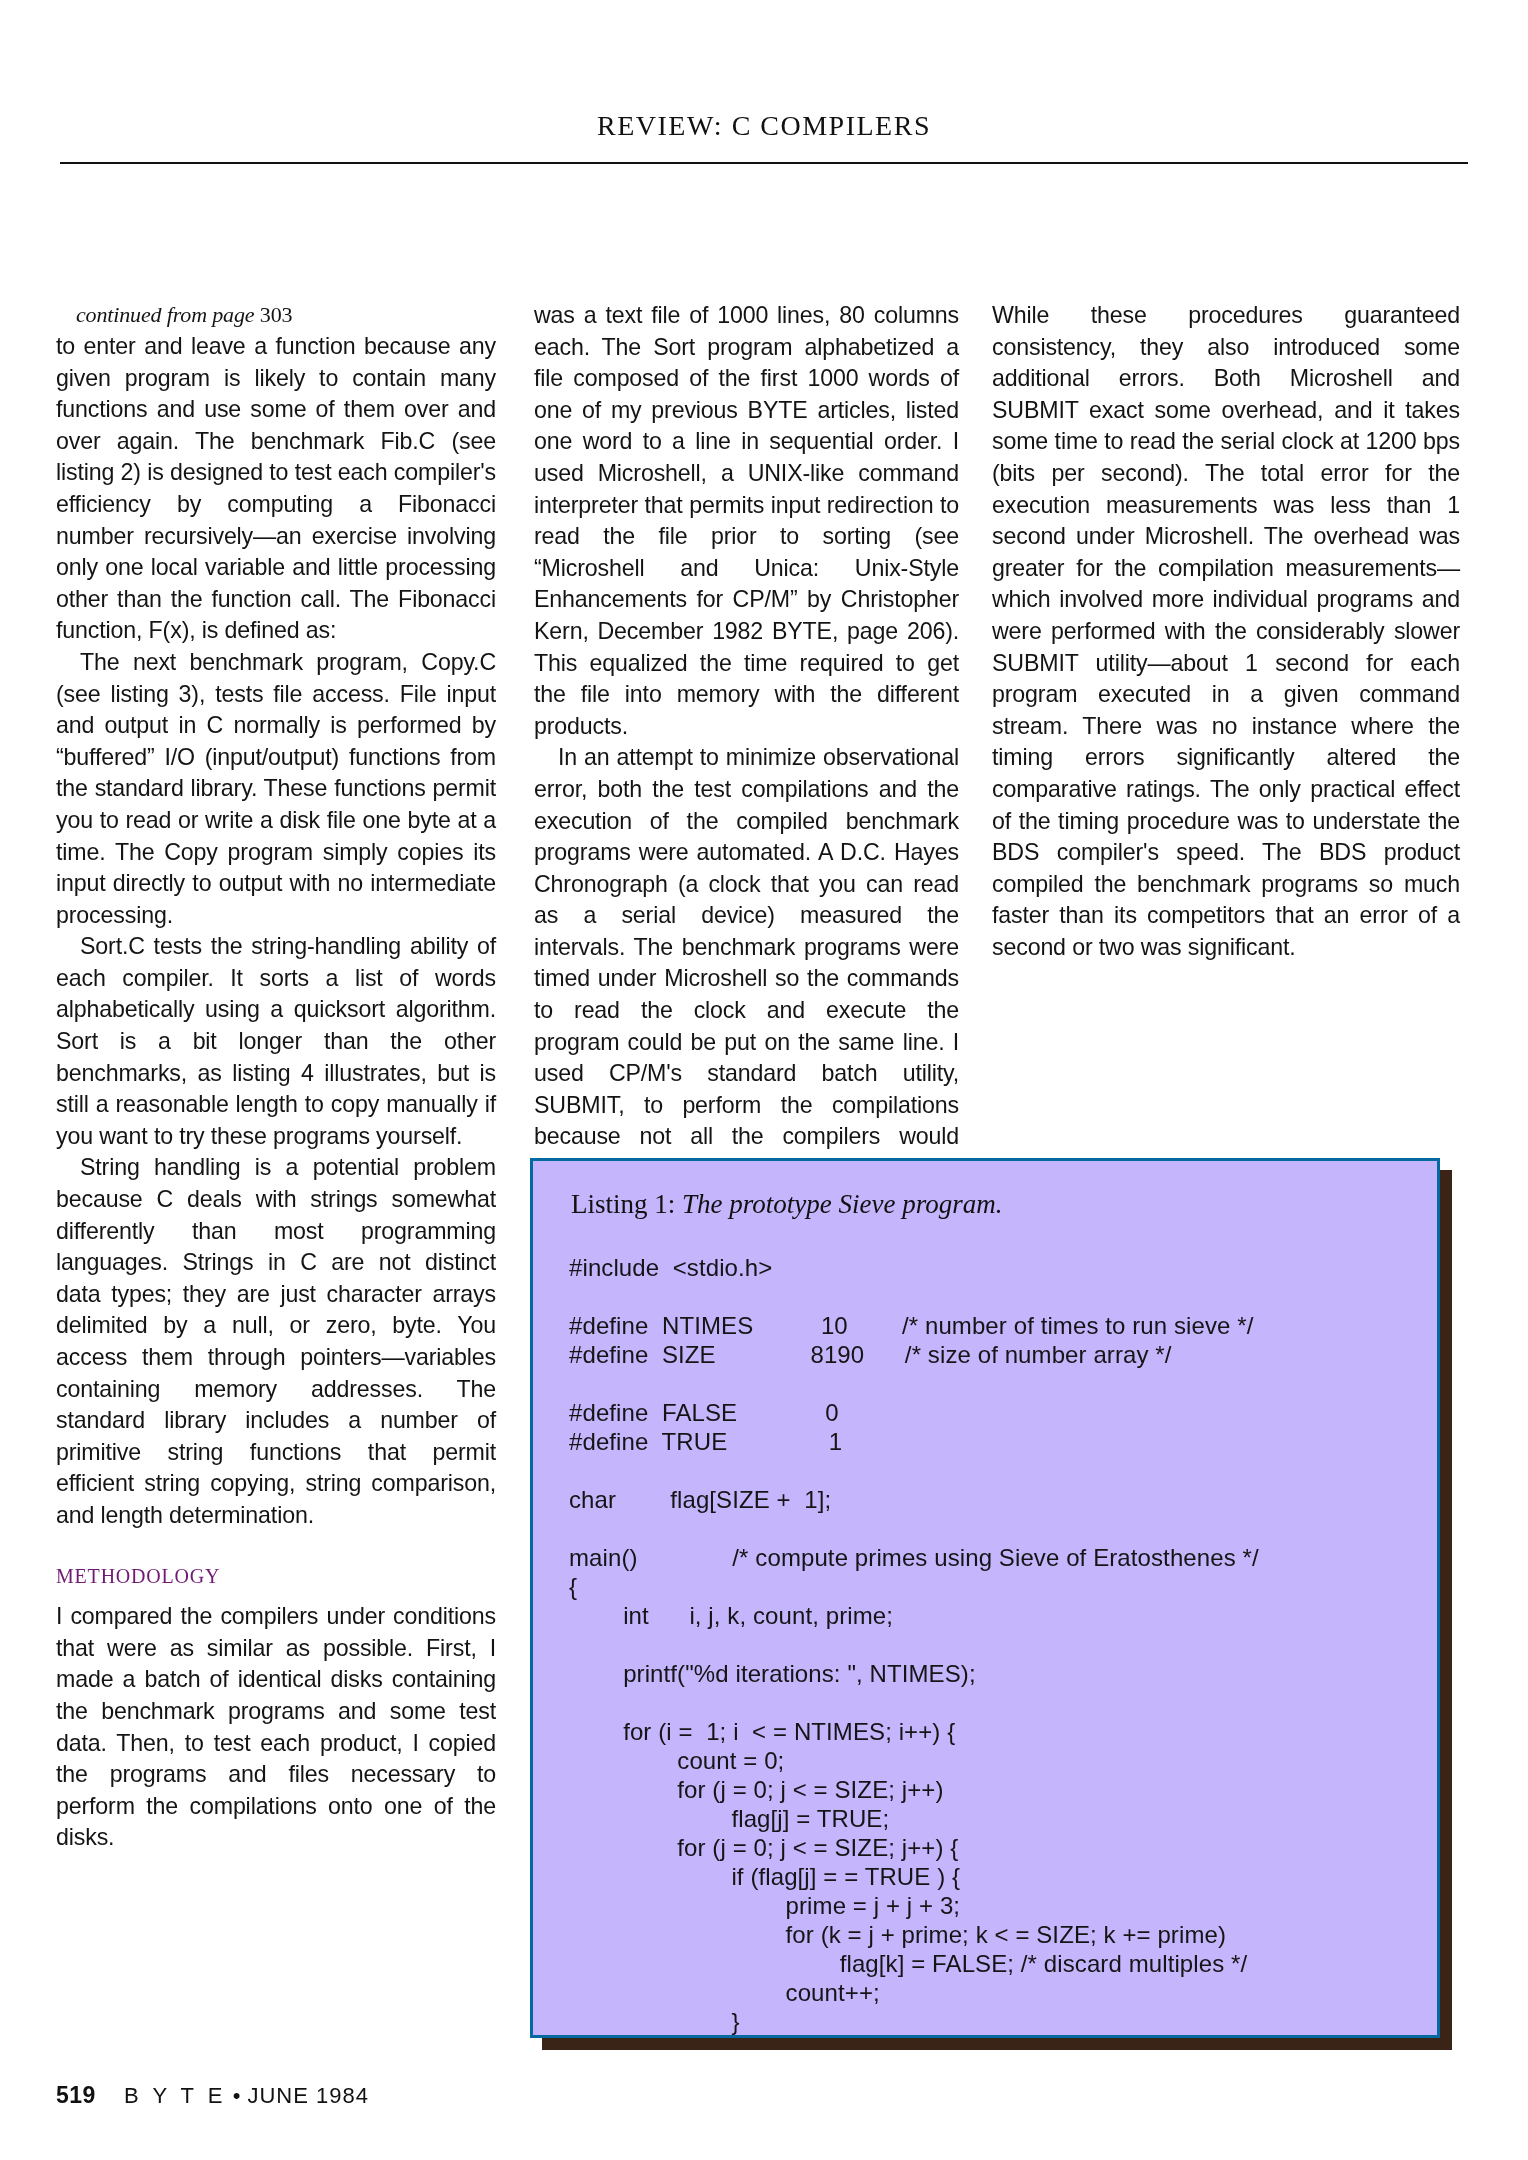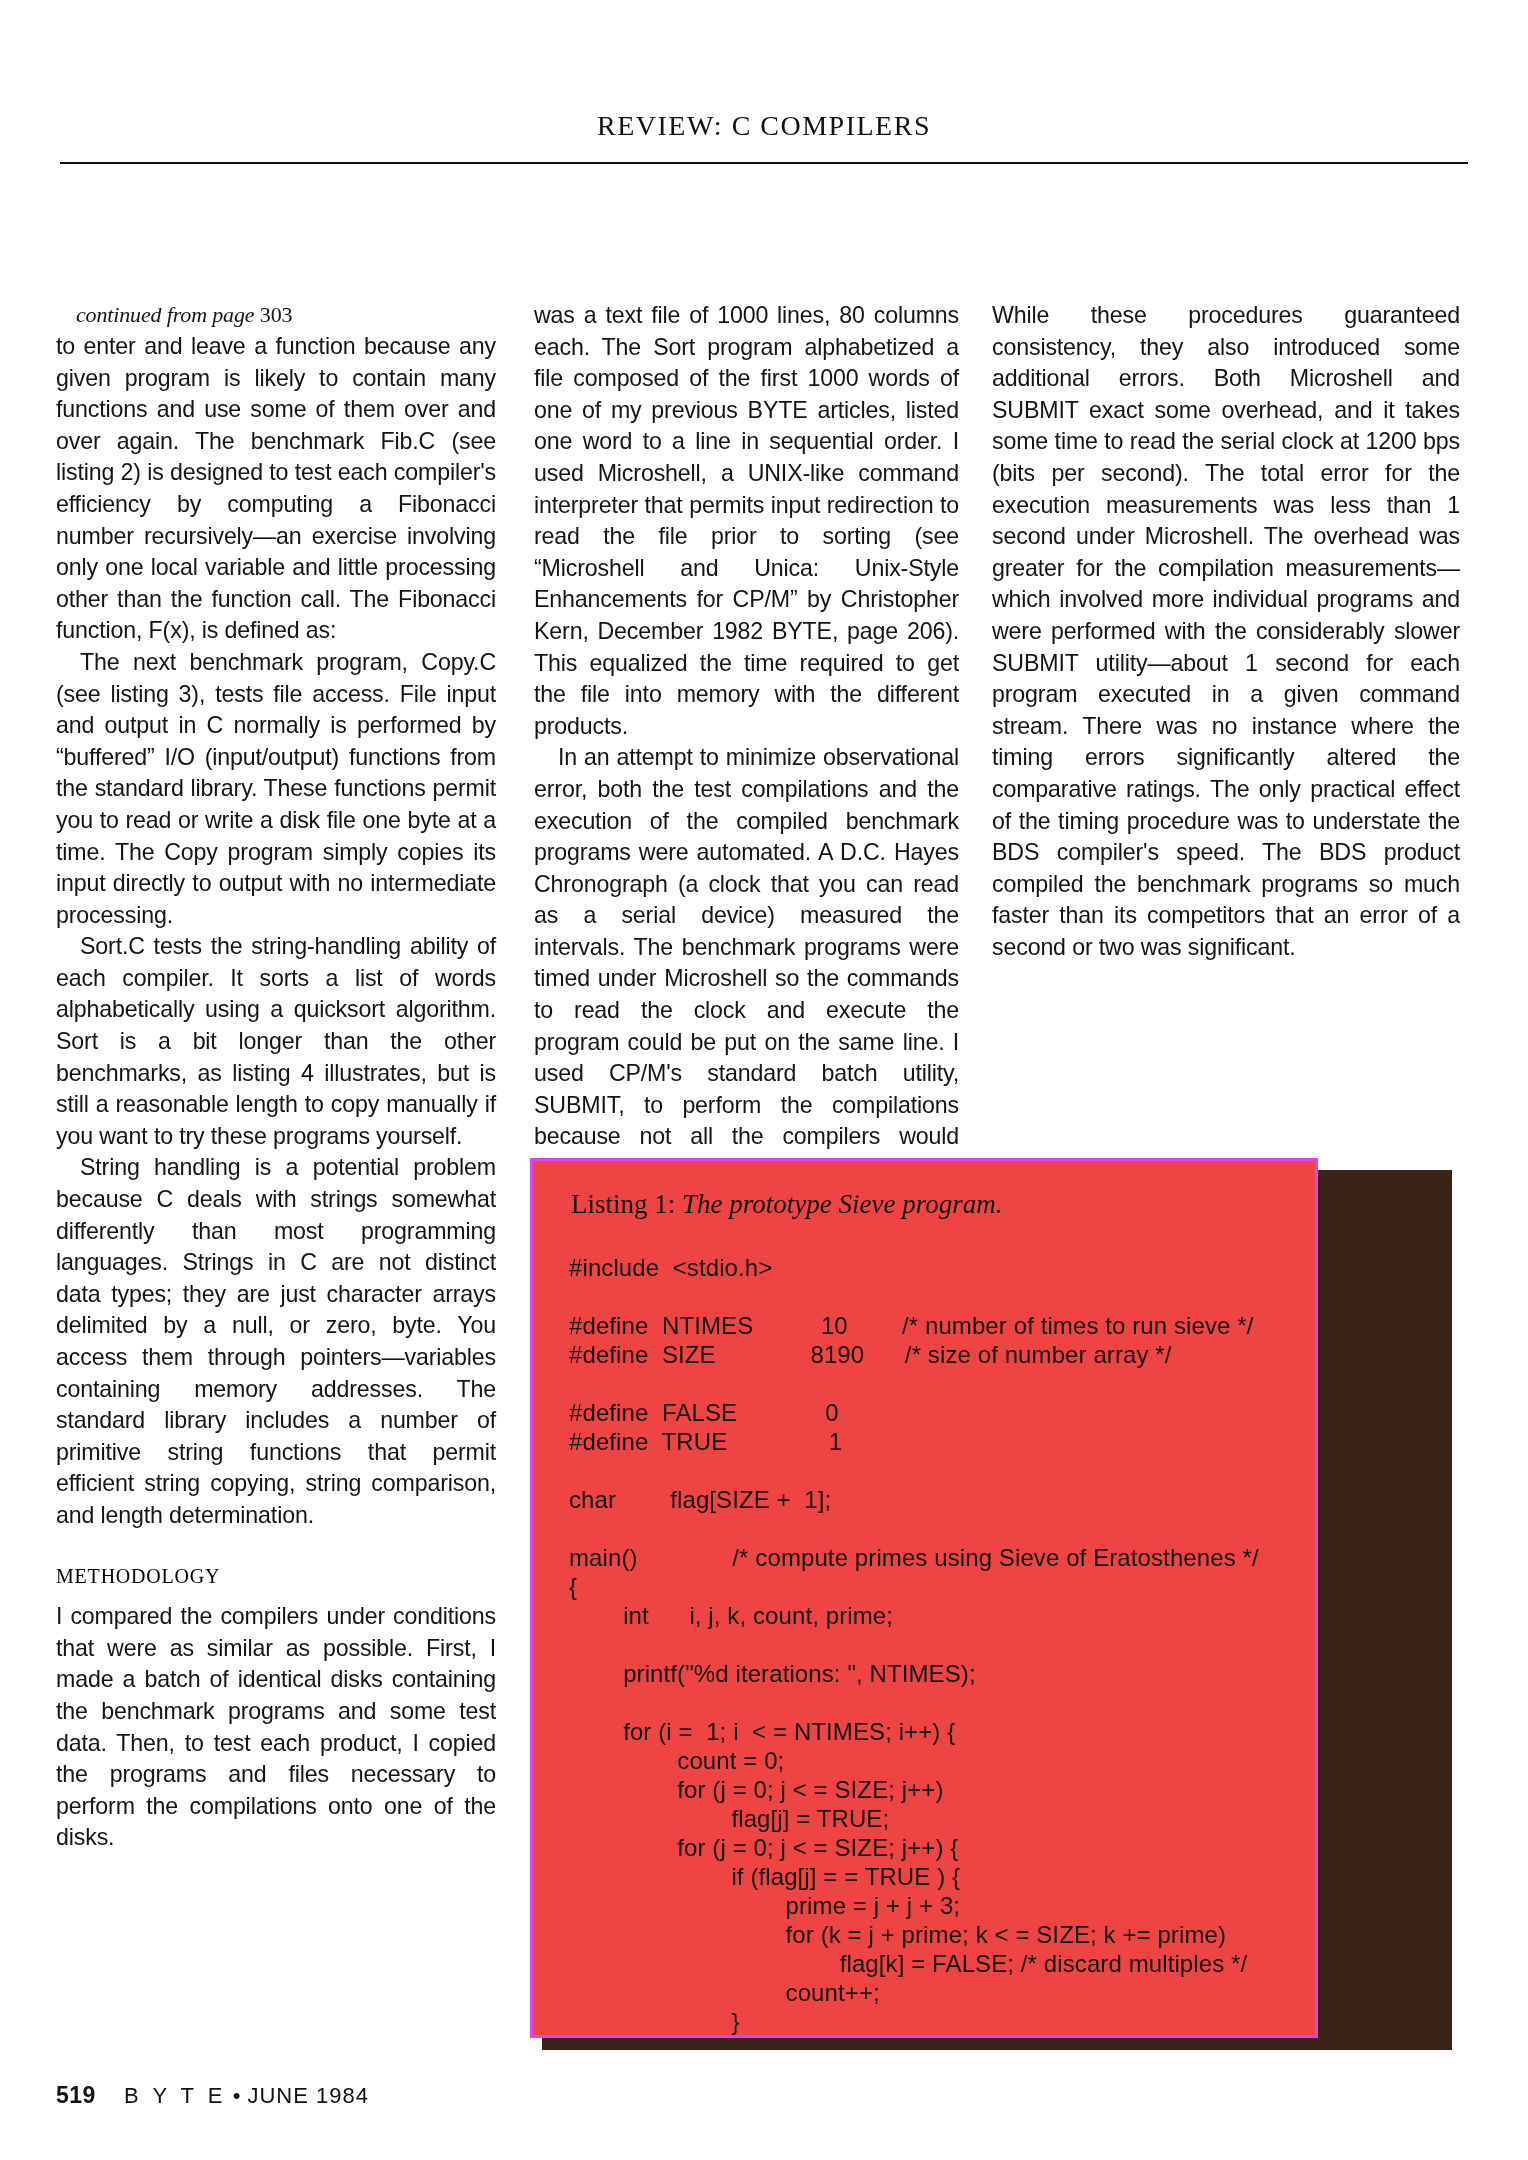--- a/index.html
+++ b/index.html
@@ -101,9 +101,9 @@
   .listing-box{
     position:absolute;
     left:530px;top:1158px;
-    width:788px;height:880px;
-    background:#ef4444;
-    border:3px solid #d946ef;
+    width:910px;height:880px;
+    background:#c4b5fd;
+    border:3px solid #0369a1;
     box-sizing:border-box;
     overflow:hidden;
   }

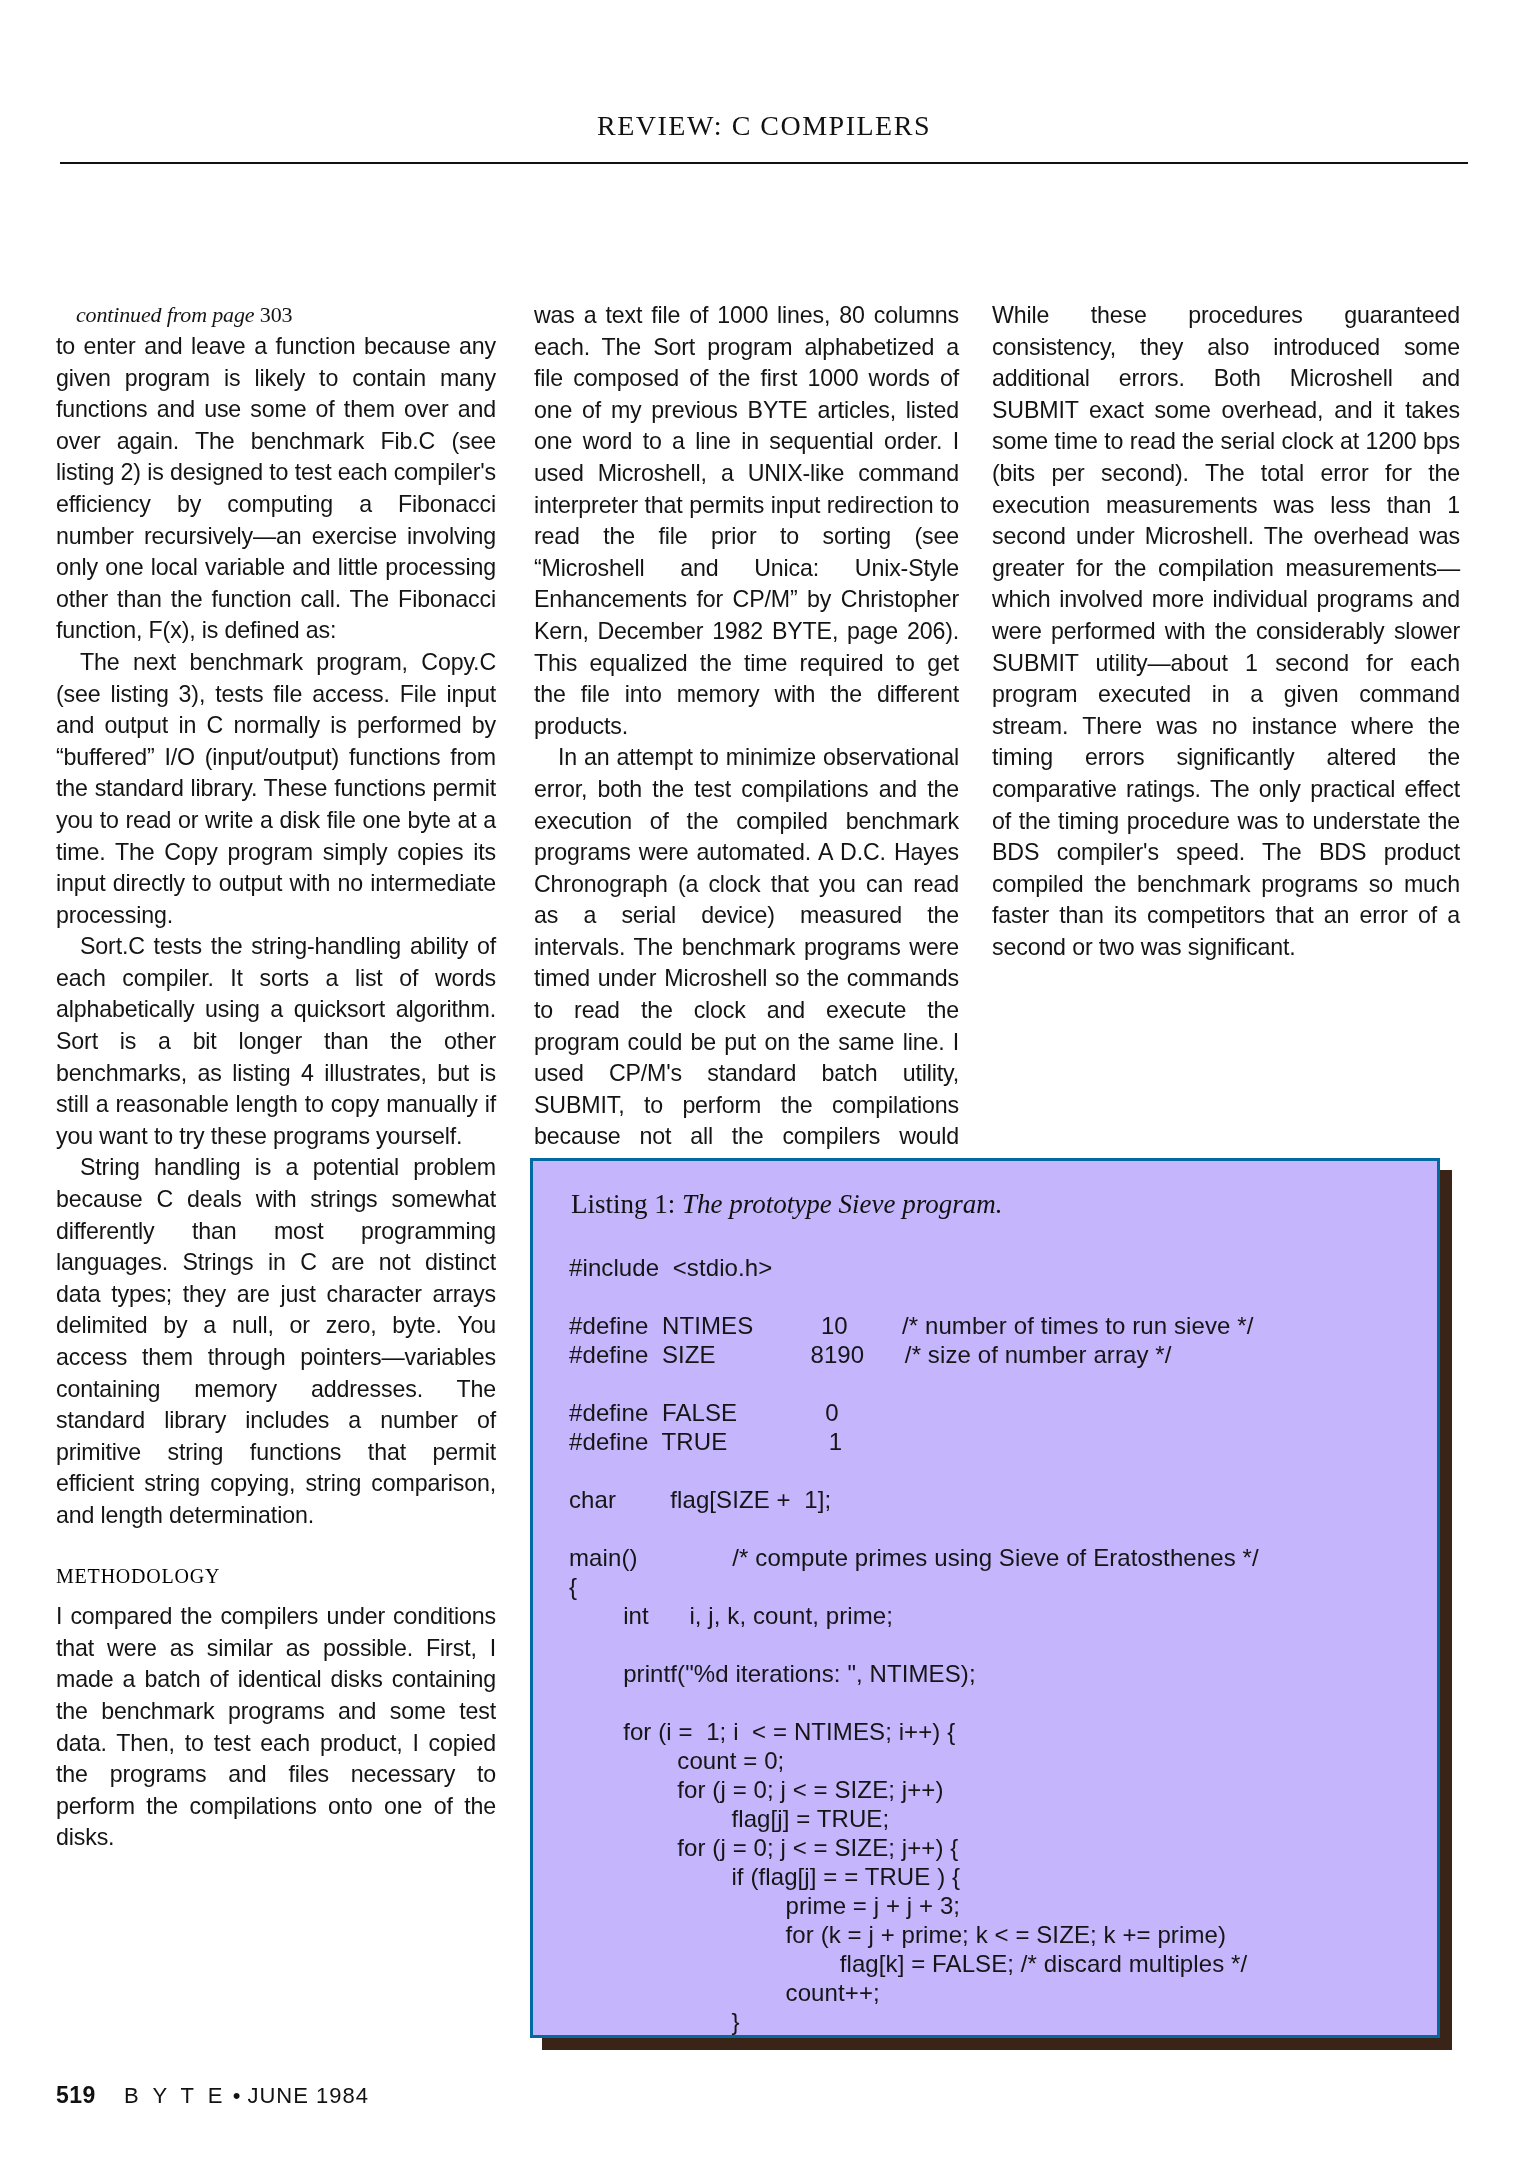--- a/index.html
+++ b/index.html
@@ -87,7 +87,7 @@
     margin:26px 0 12px 0;
     font-variant:small-caps;
     text-transform:lowercase;
-    color:#000000;
+    color:#701a75;
   }
   .sect-head::first-letter{font-size:28px;}
 

